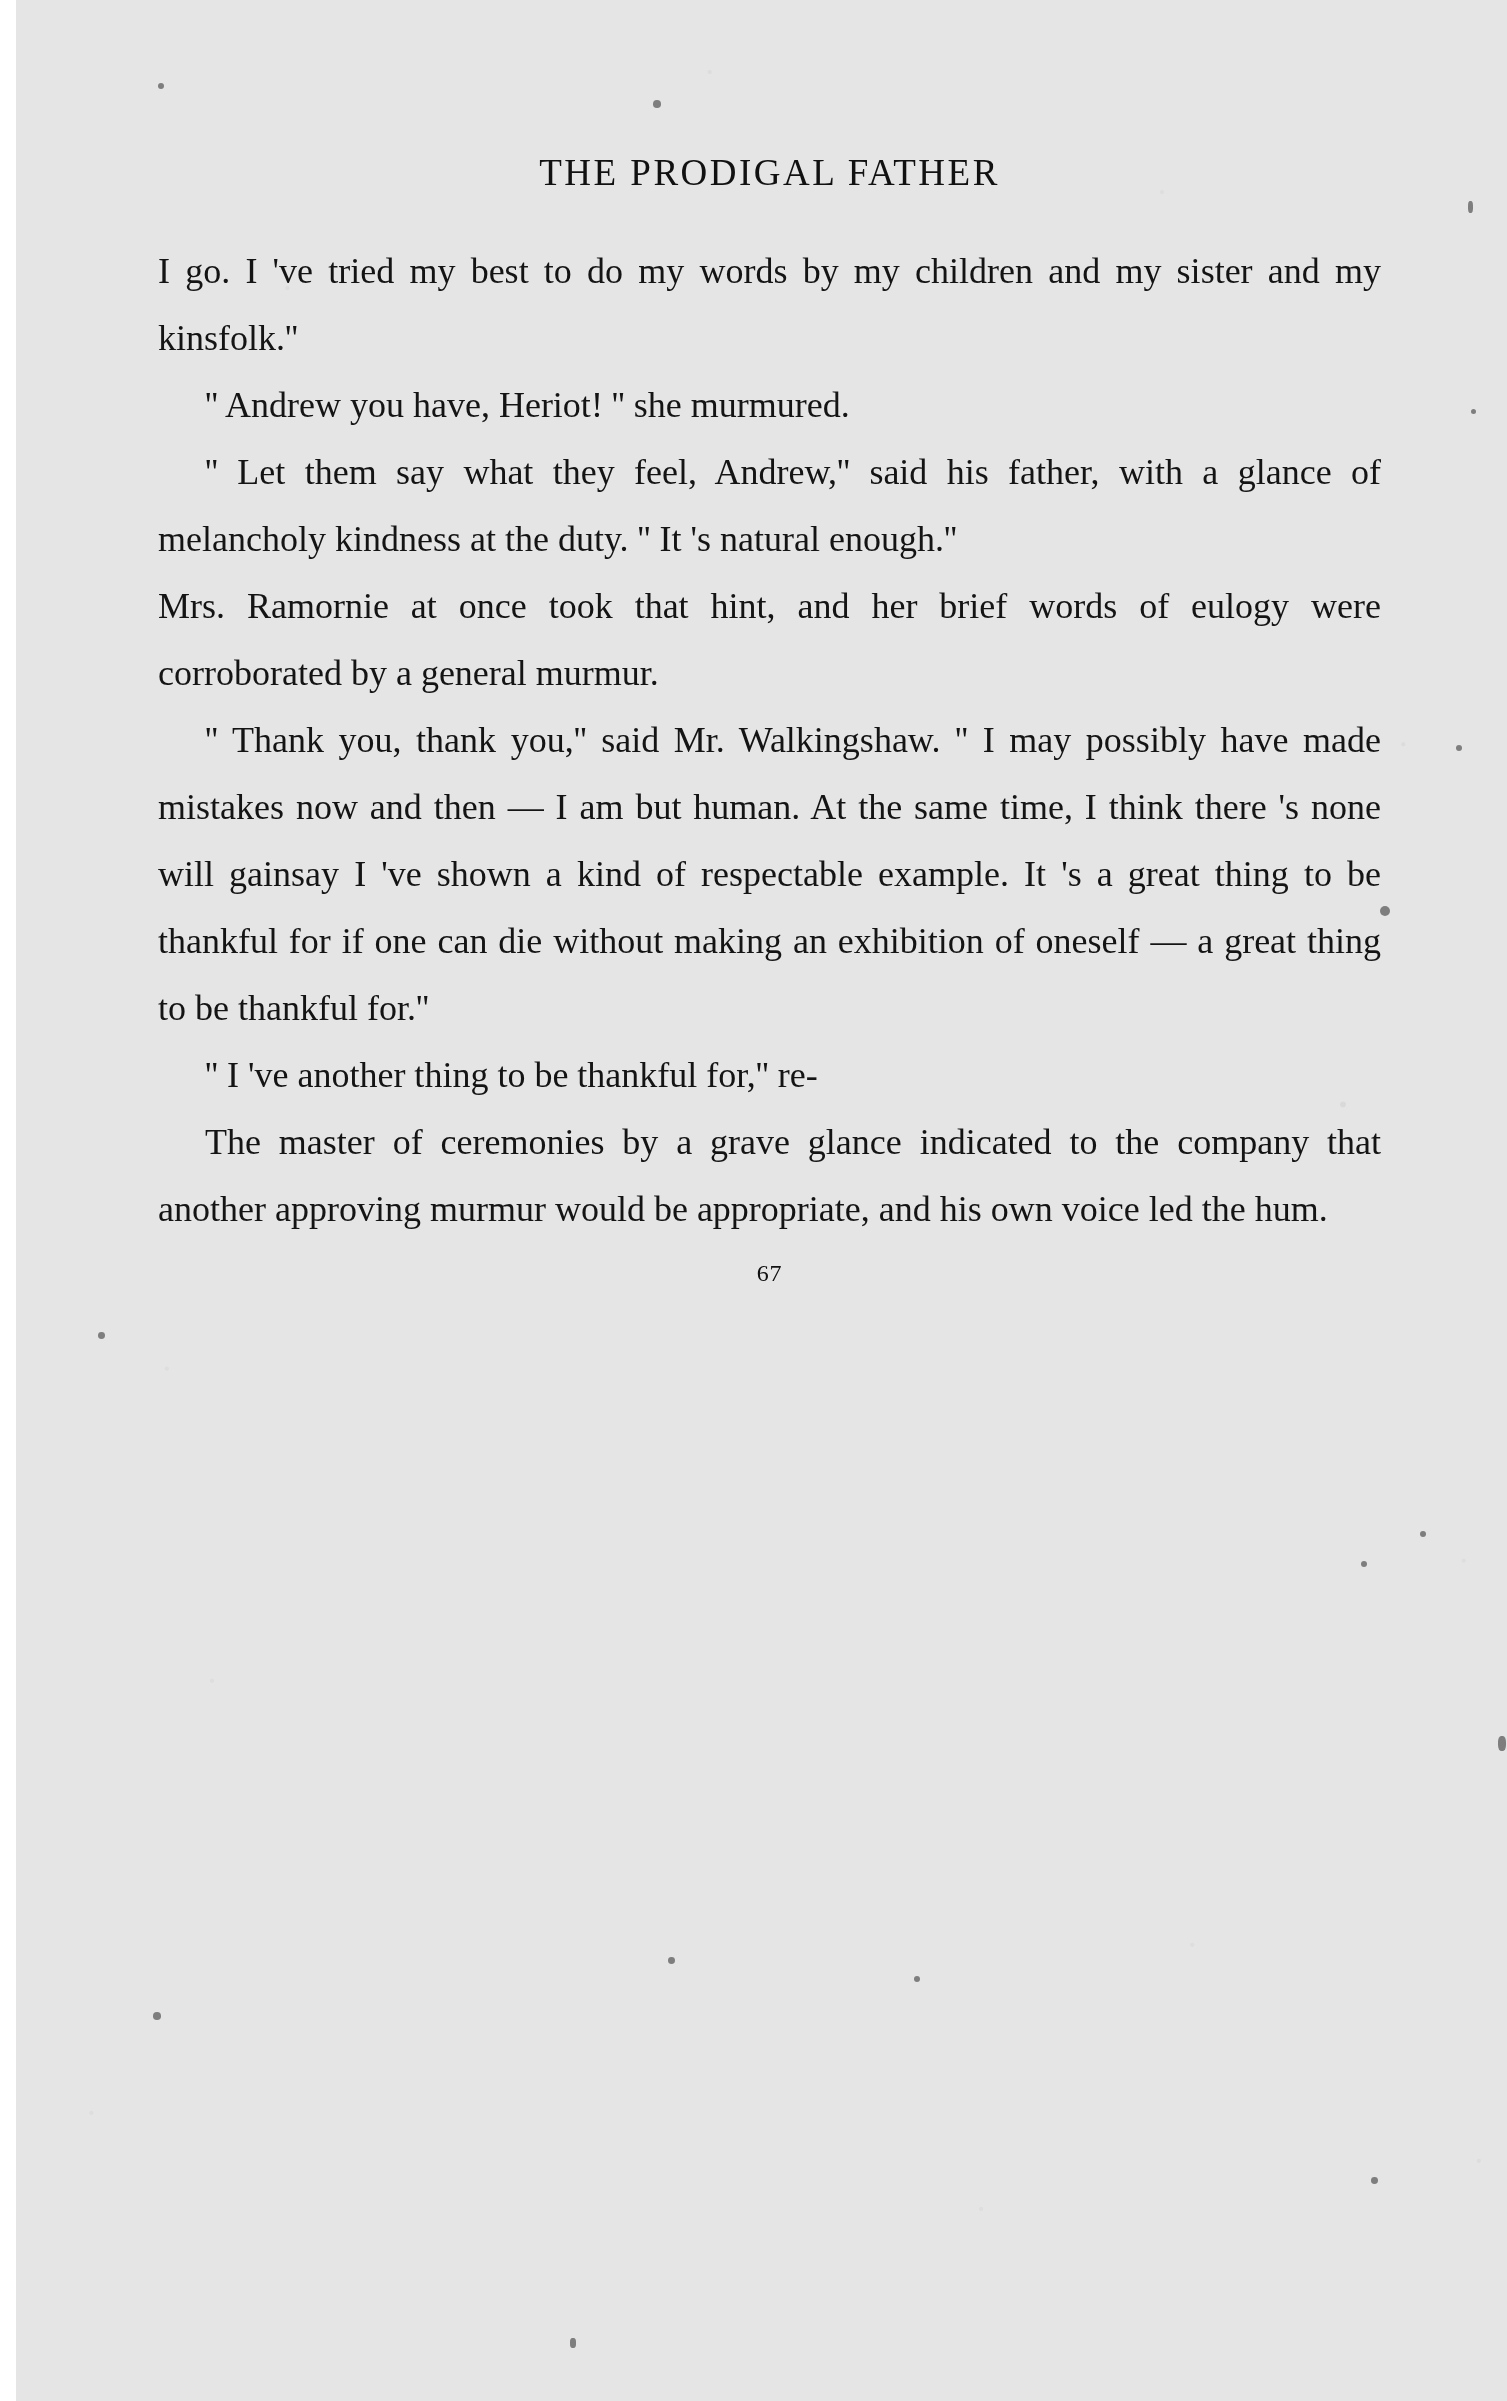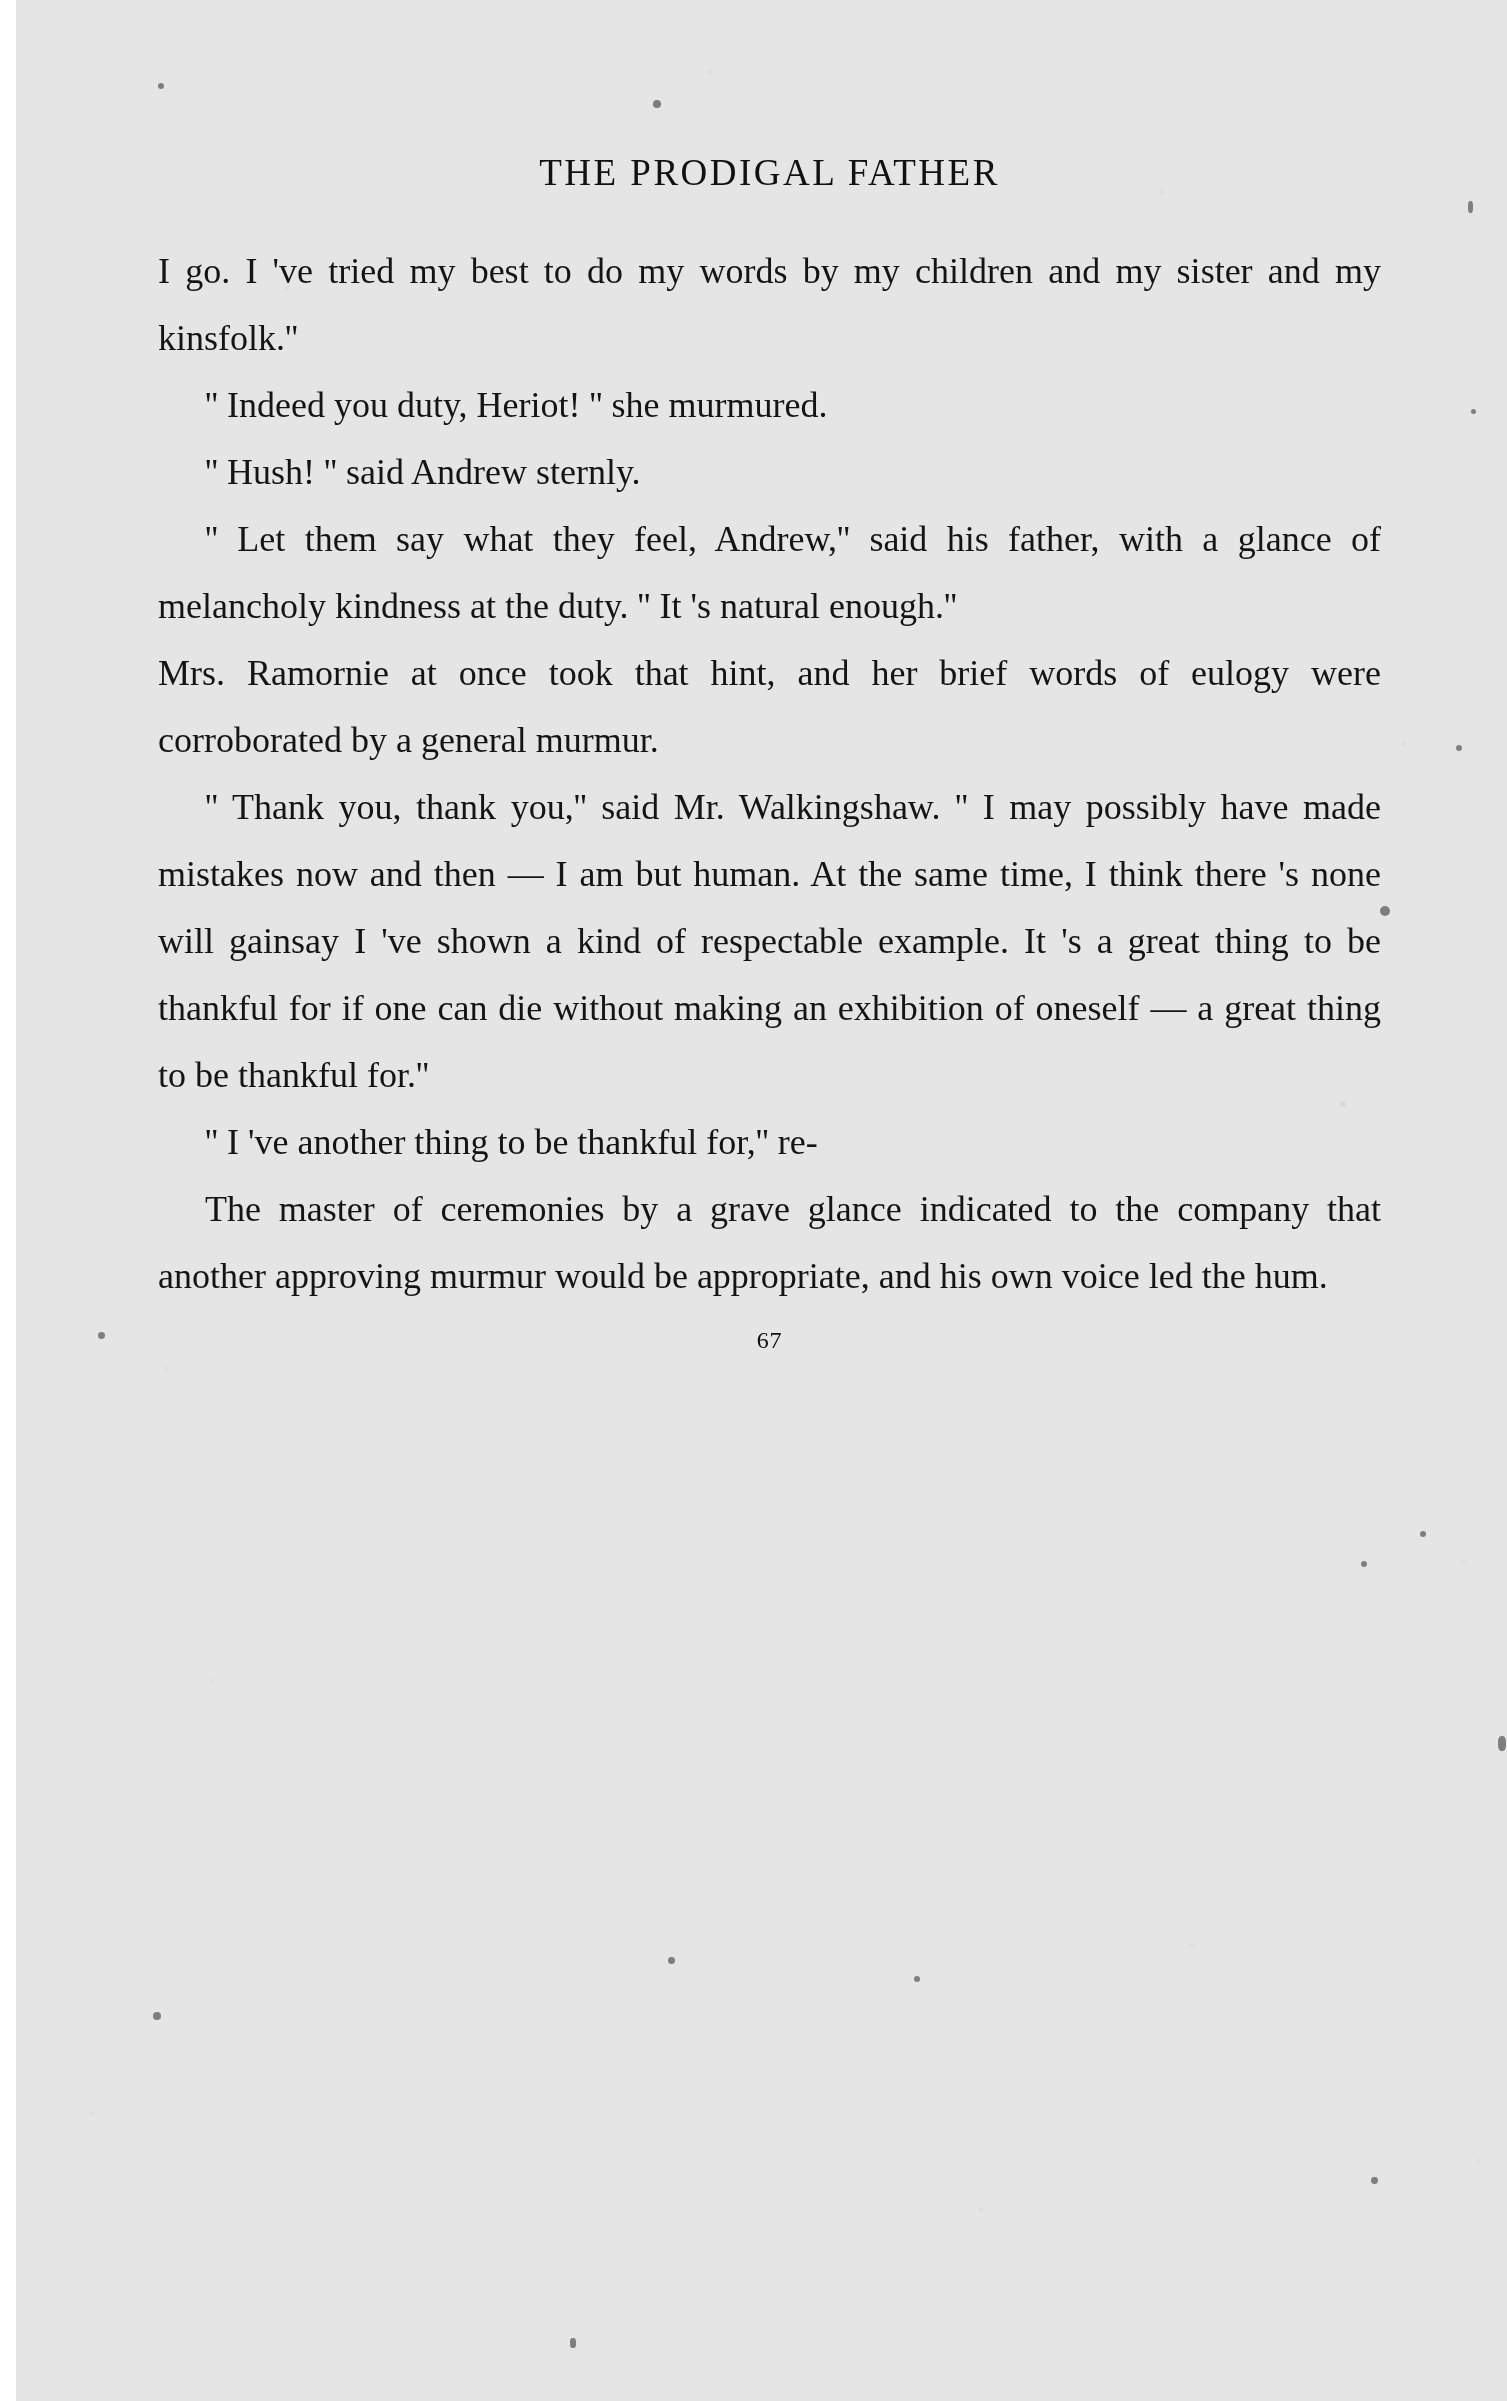--- a/index.html
+++ b/index.html
@@ -114,7 +114,7 @@
 
     <div class="body-text">
       <p class="noindent">I go.  I 've tried my best to do my words by my children and my sister and my kinsfolk.''</p>
-      <p class="indent">'' Indeed you duty, Heriot! '' she murmured.</p>
+      <p class="indent">'' Andrew you have, Heriot! '' she murmured.</p>
       <p class="indent">'' Hush! '' said Andrew sternly.</p>
       <p class="indent">'' Let them say what they feel, Andrew,'' said his father, with a glance of melancholy kindness at the duty.  '' It 's natural enough.''</p>
       <p class="noindent">Mrs. Ramornie at once took that hint, and her brief words of eulogy were corroborated by a general murmur.</p>

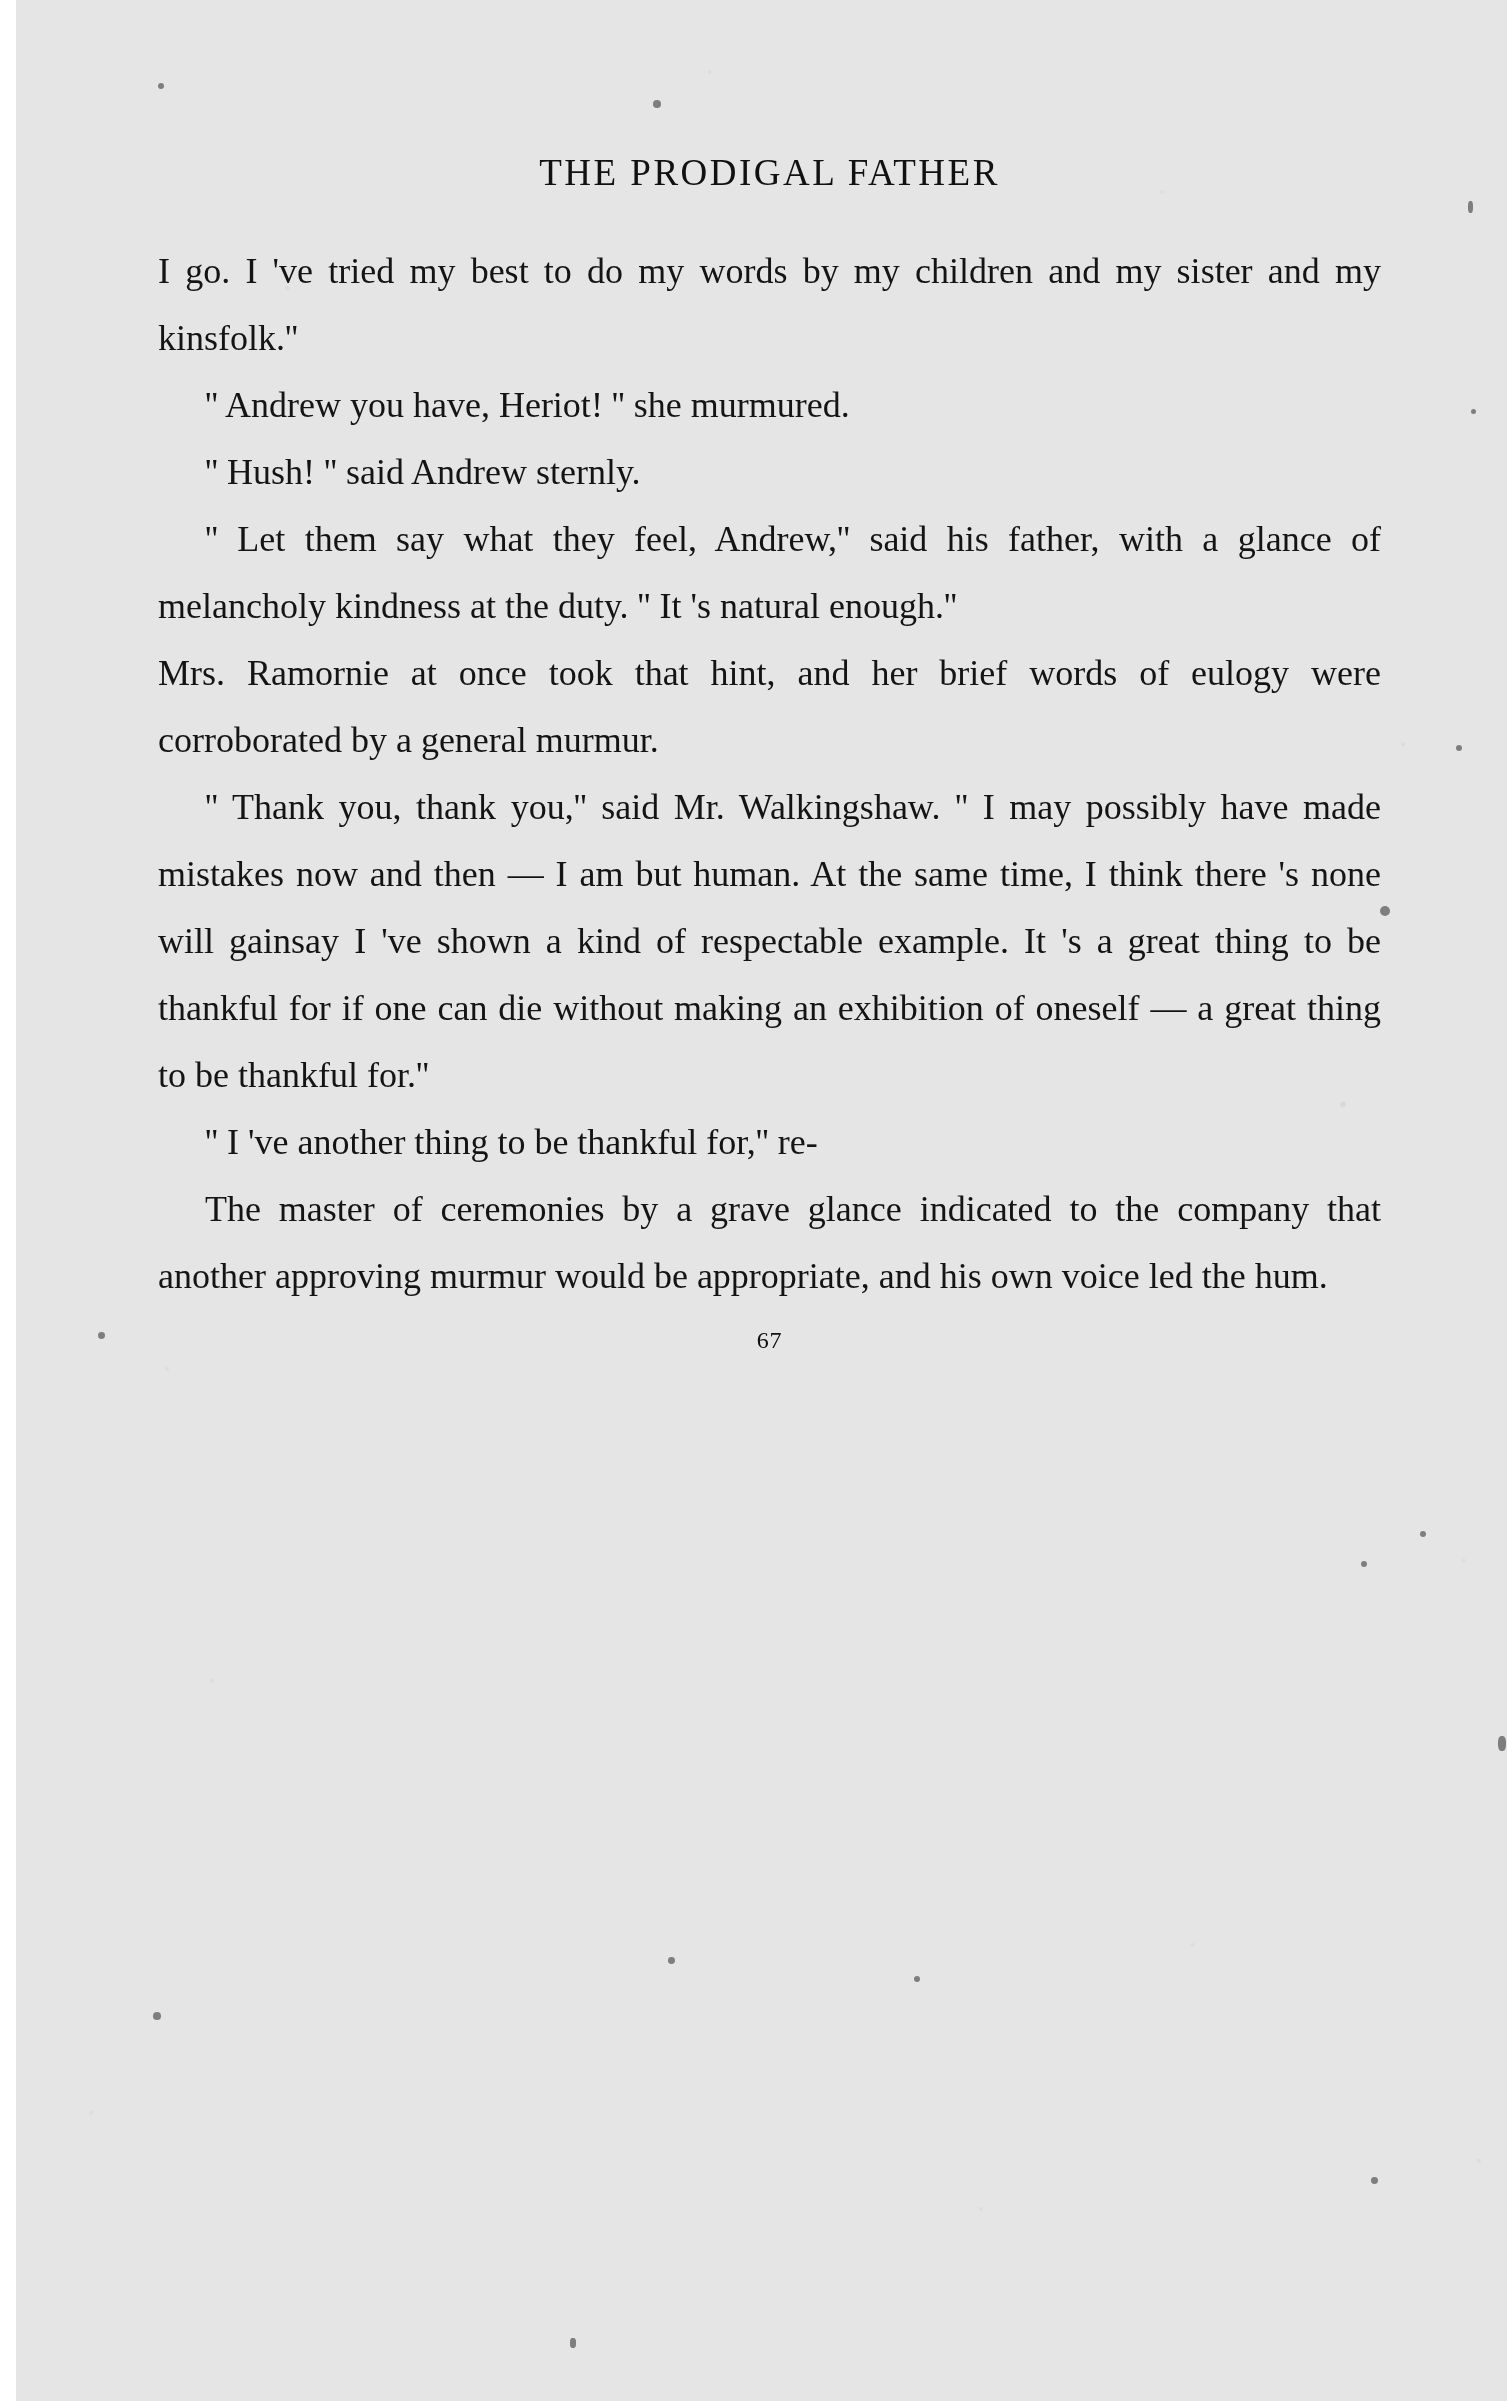--- a/index.html
+++ b/index.html
@@ -115,7 +115,6 @@
     <div class="body-text">
       <p class="noindent">I go.  I 've tried my best to do my words by my children and my sister and my kinsfolk.''</p>
       <p class="indent">'' Andrew you have, Heriot! '' she murmured.</p>
-      <p class="indent">'' Hush! '' said Andrew sternly.</p>
       <p class="indent">'' Let them say what they feel, Andrew,'' said his father, with a glance of melancholy kindness at the duty.  '' It 's natural enough.''</p>
       <p class="noindent">Mrs. Ramornie at once took that hint, and her brief words of eulogy were corroborated by a general murmur.</p>
       <p class="indent">'' Thank you, thank you,'' said Mr. Walkingshaw.  '' I may possibly have made mistakes now and then — I am but human.  At the same time, I think there 's none will gainsay I 've shown a kind of respectable example.  It 's a great thing to be thankful for if one can die without making an exhibition of oneself — a great thing to be thankful for.''</p>

